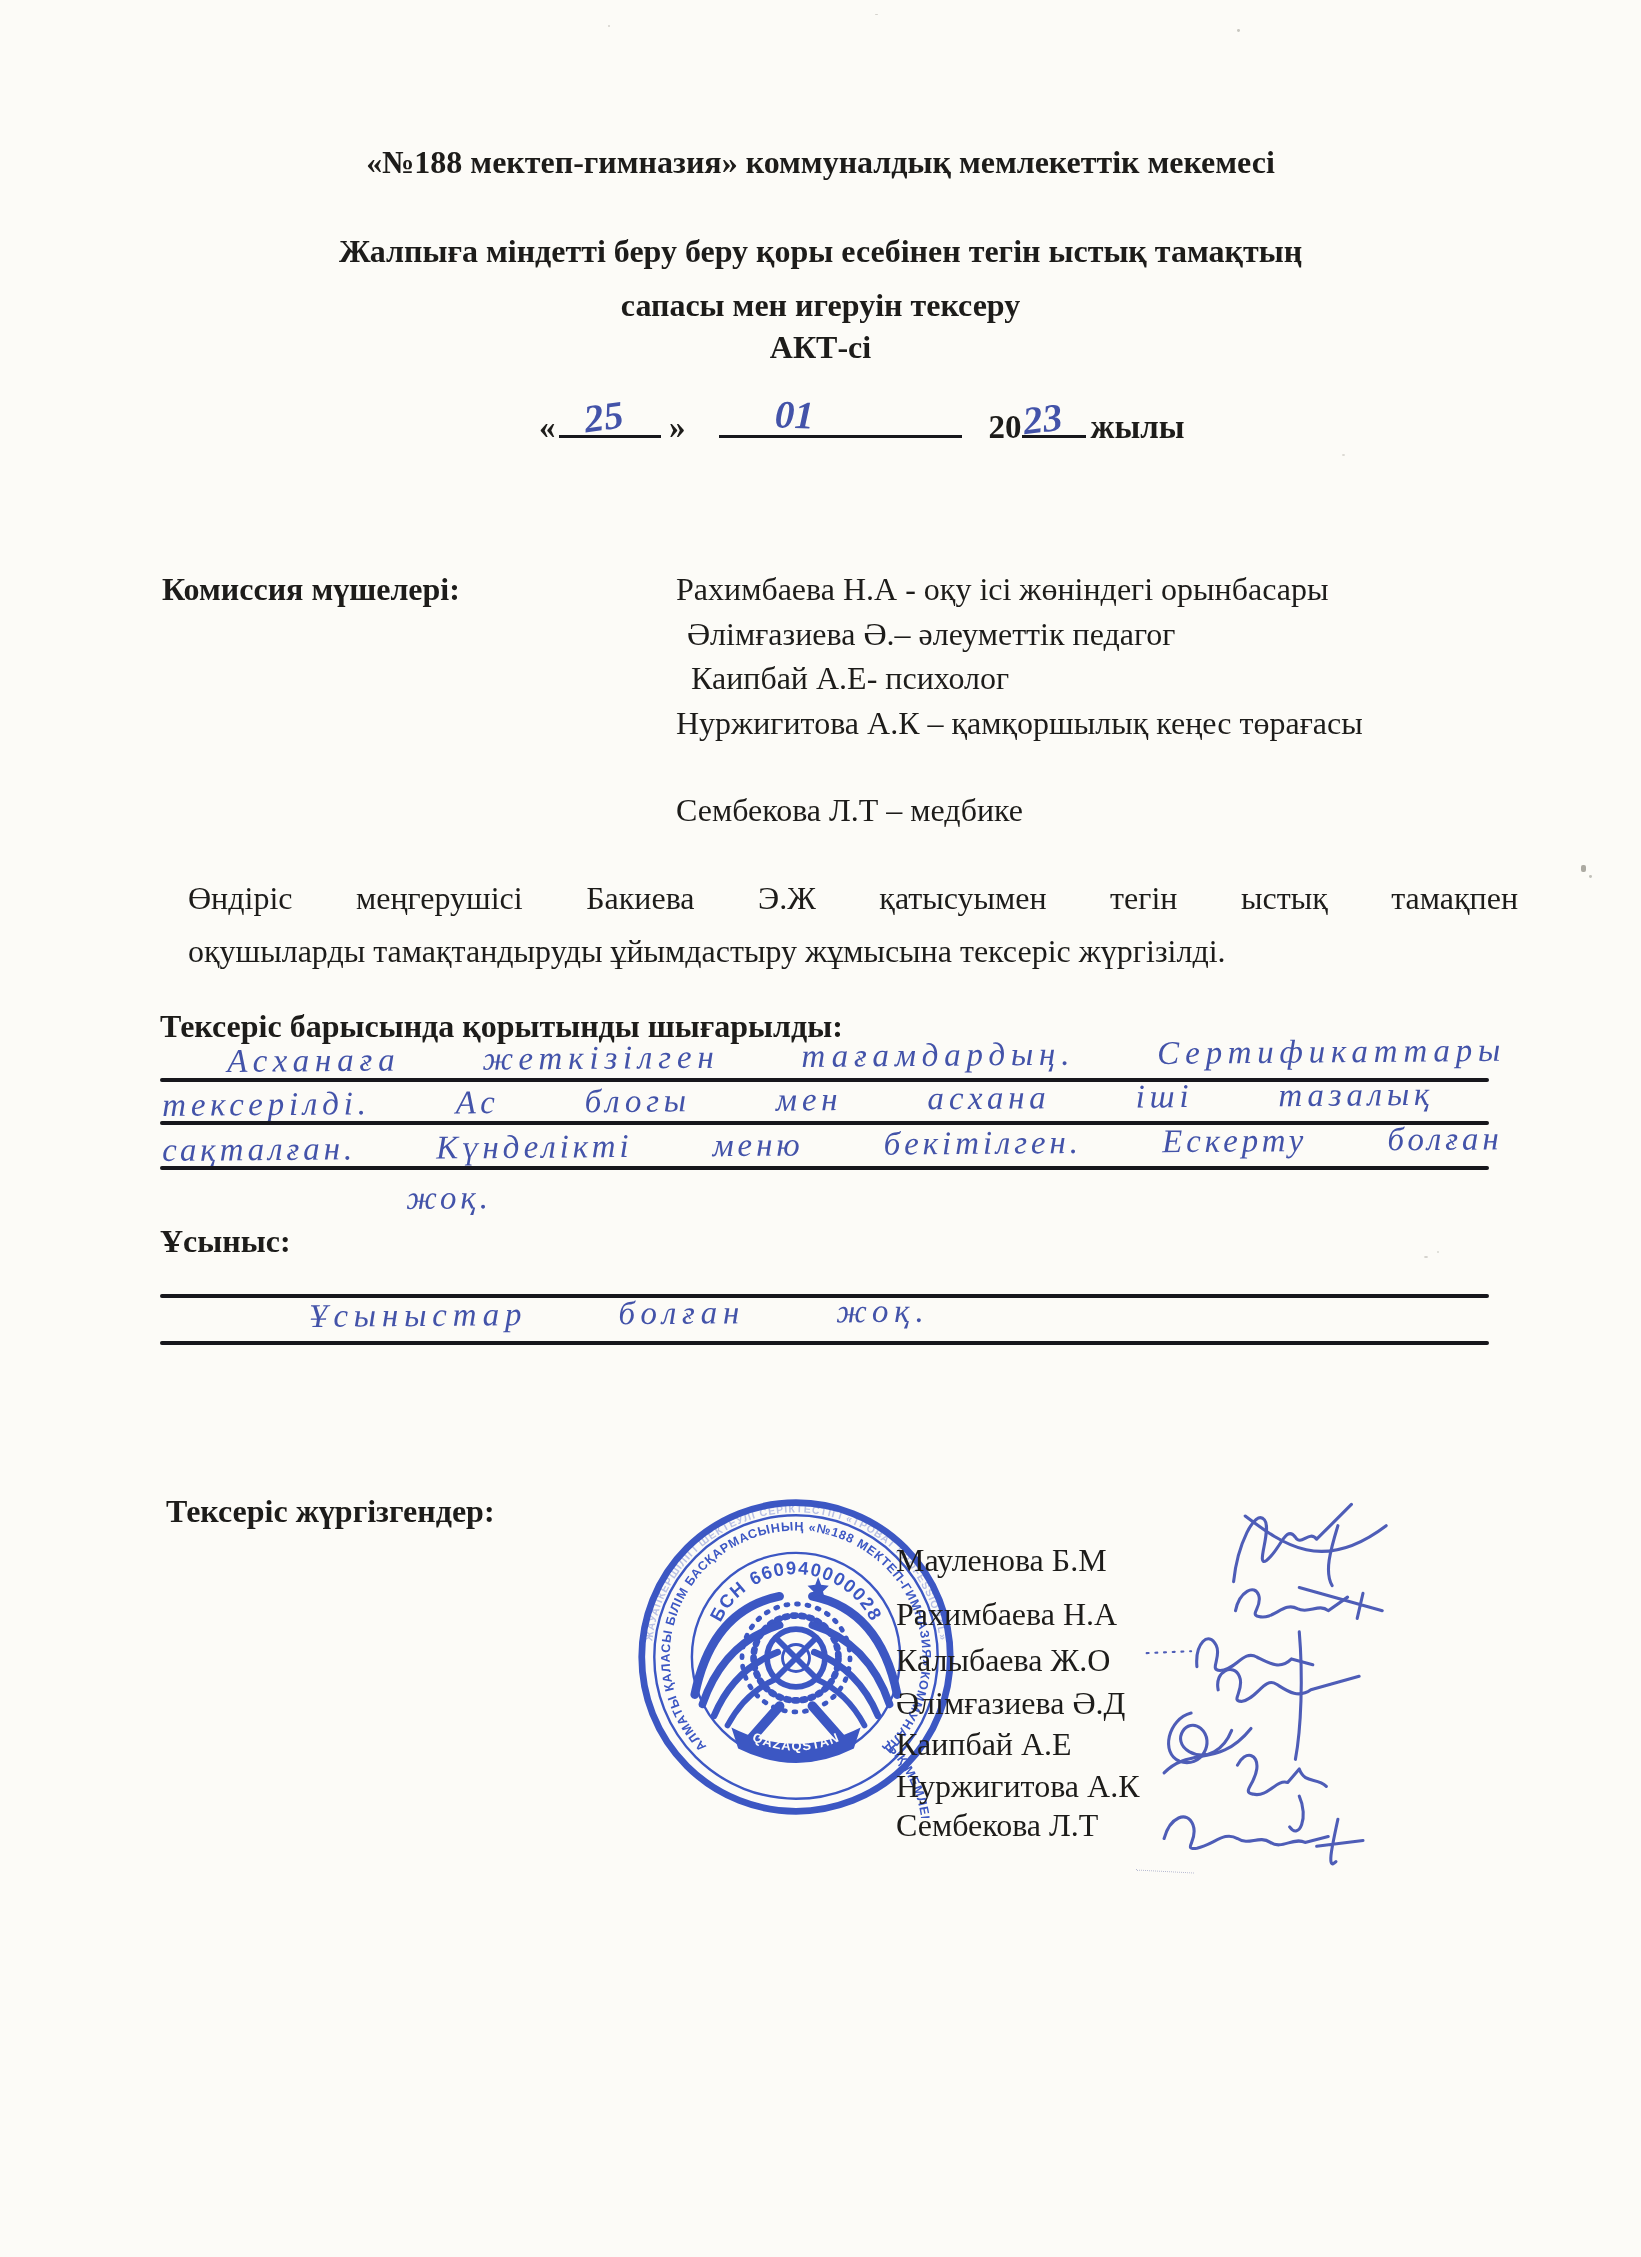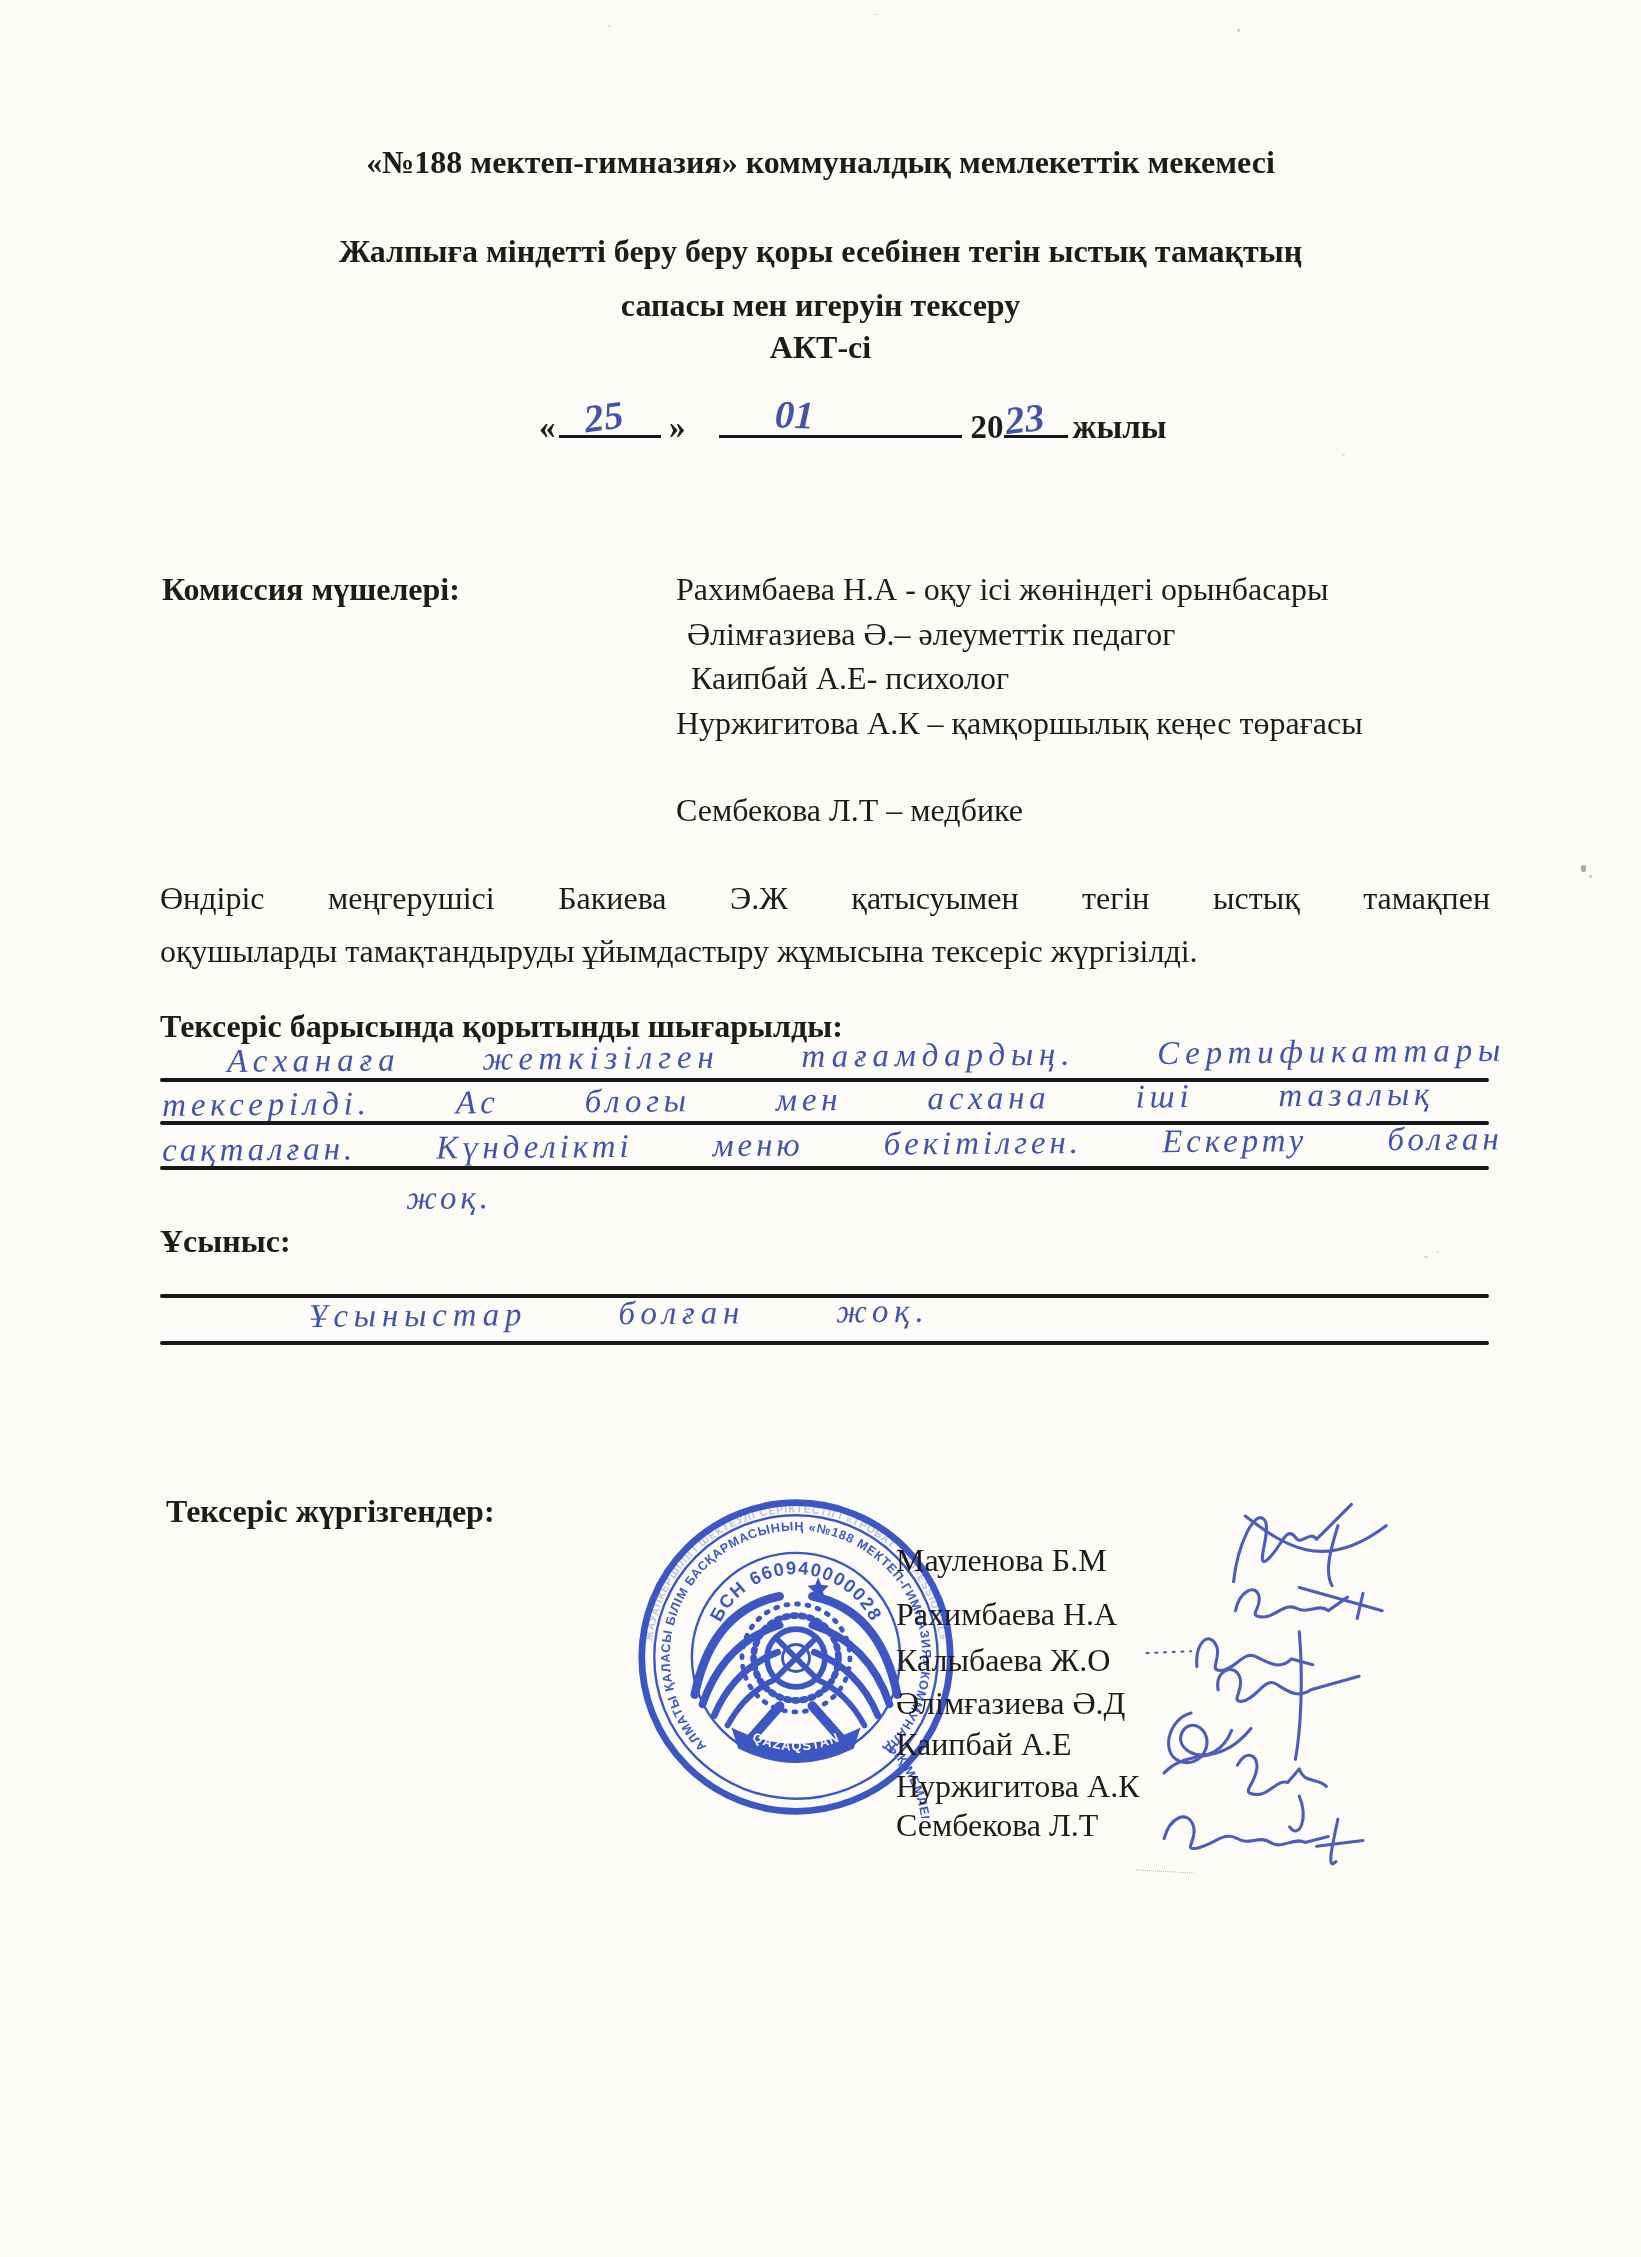--- a/index.html
+++ b/index.html
@@ -52,7 +52,7 @@
     <span class="blank" style="width:243px;margin-left:33px;">
       <span class="hw hw-digit" style="position:absolute;left:56px;bottom:-1.9px;transform:rotate(2deg);">01</span>
     </span>
-    <span style="margin-left:9px;">20</span>
+    <span style="margin-left:27px;">20</span>
     <span class="blank" style="width:64px;">
       <span class="hw hw-digit" style="position:absolute;left:1.9px;bottom:-5.8px;transform:rotate(-7deg);">23</span>
     </span>

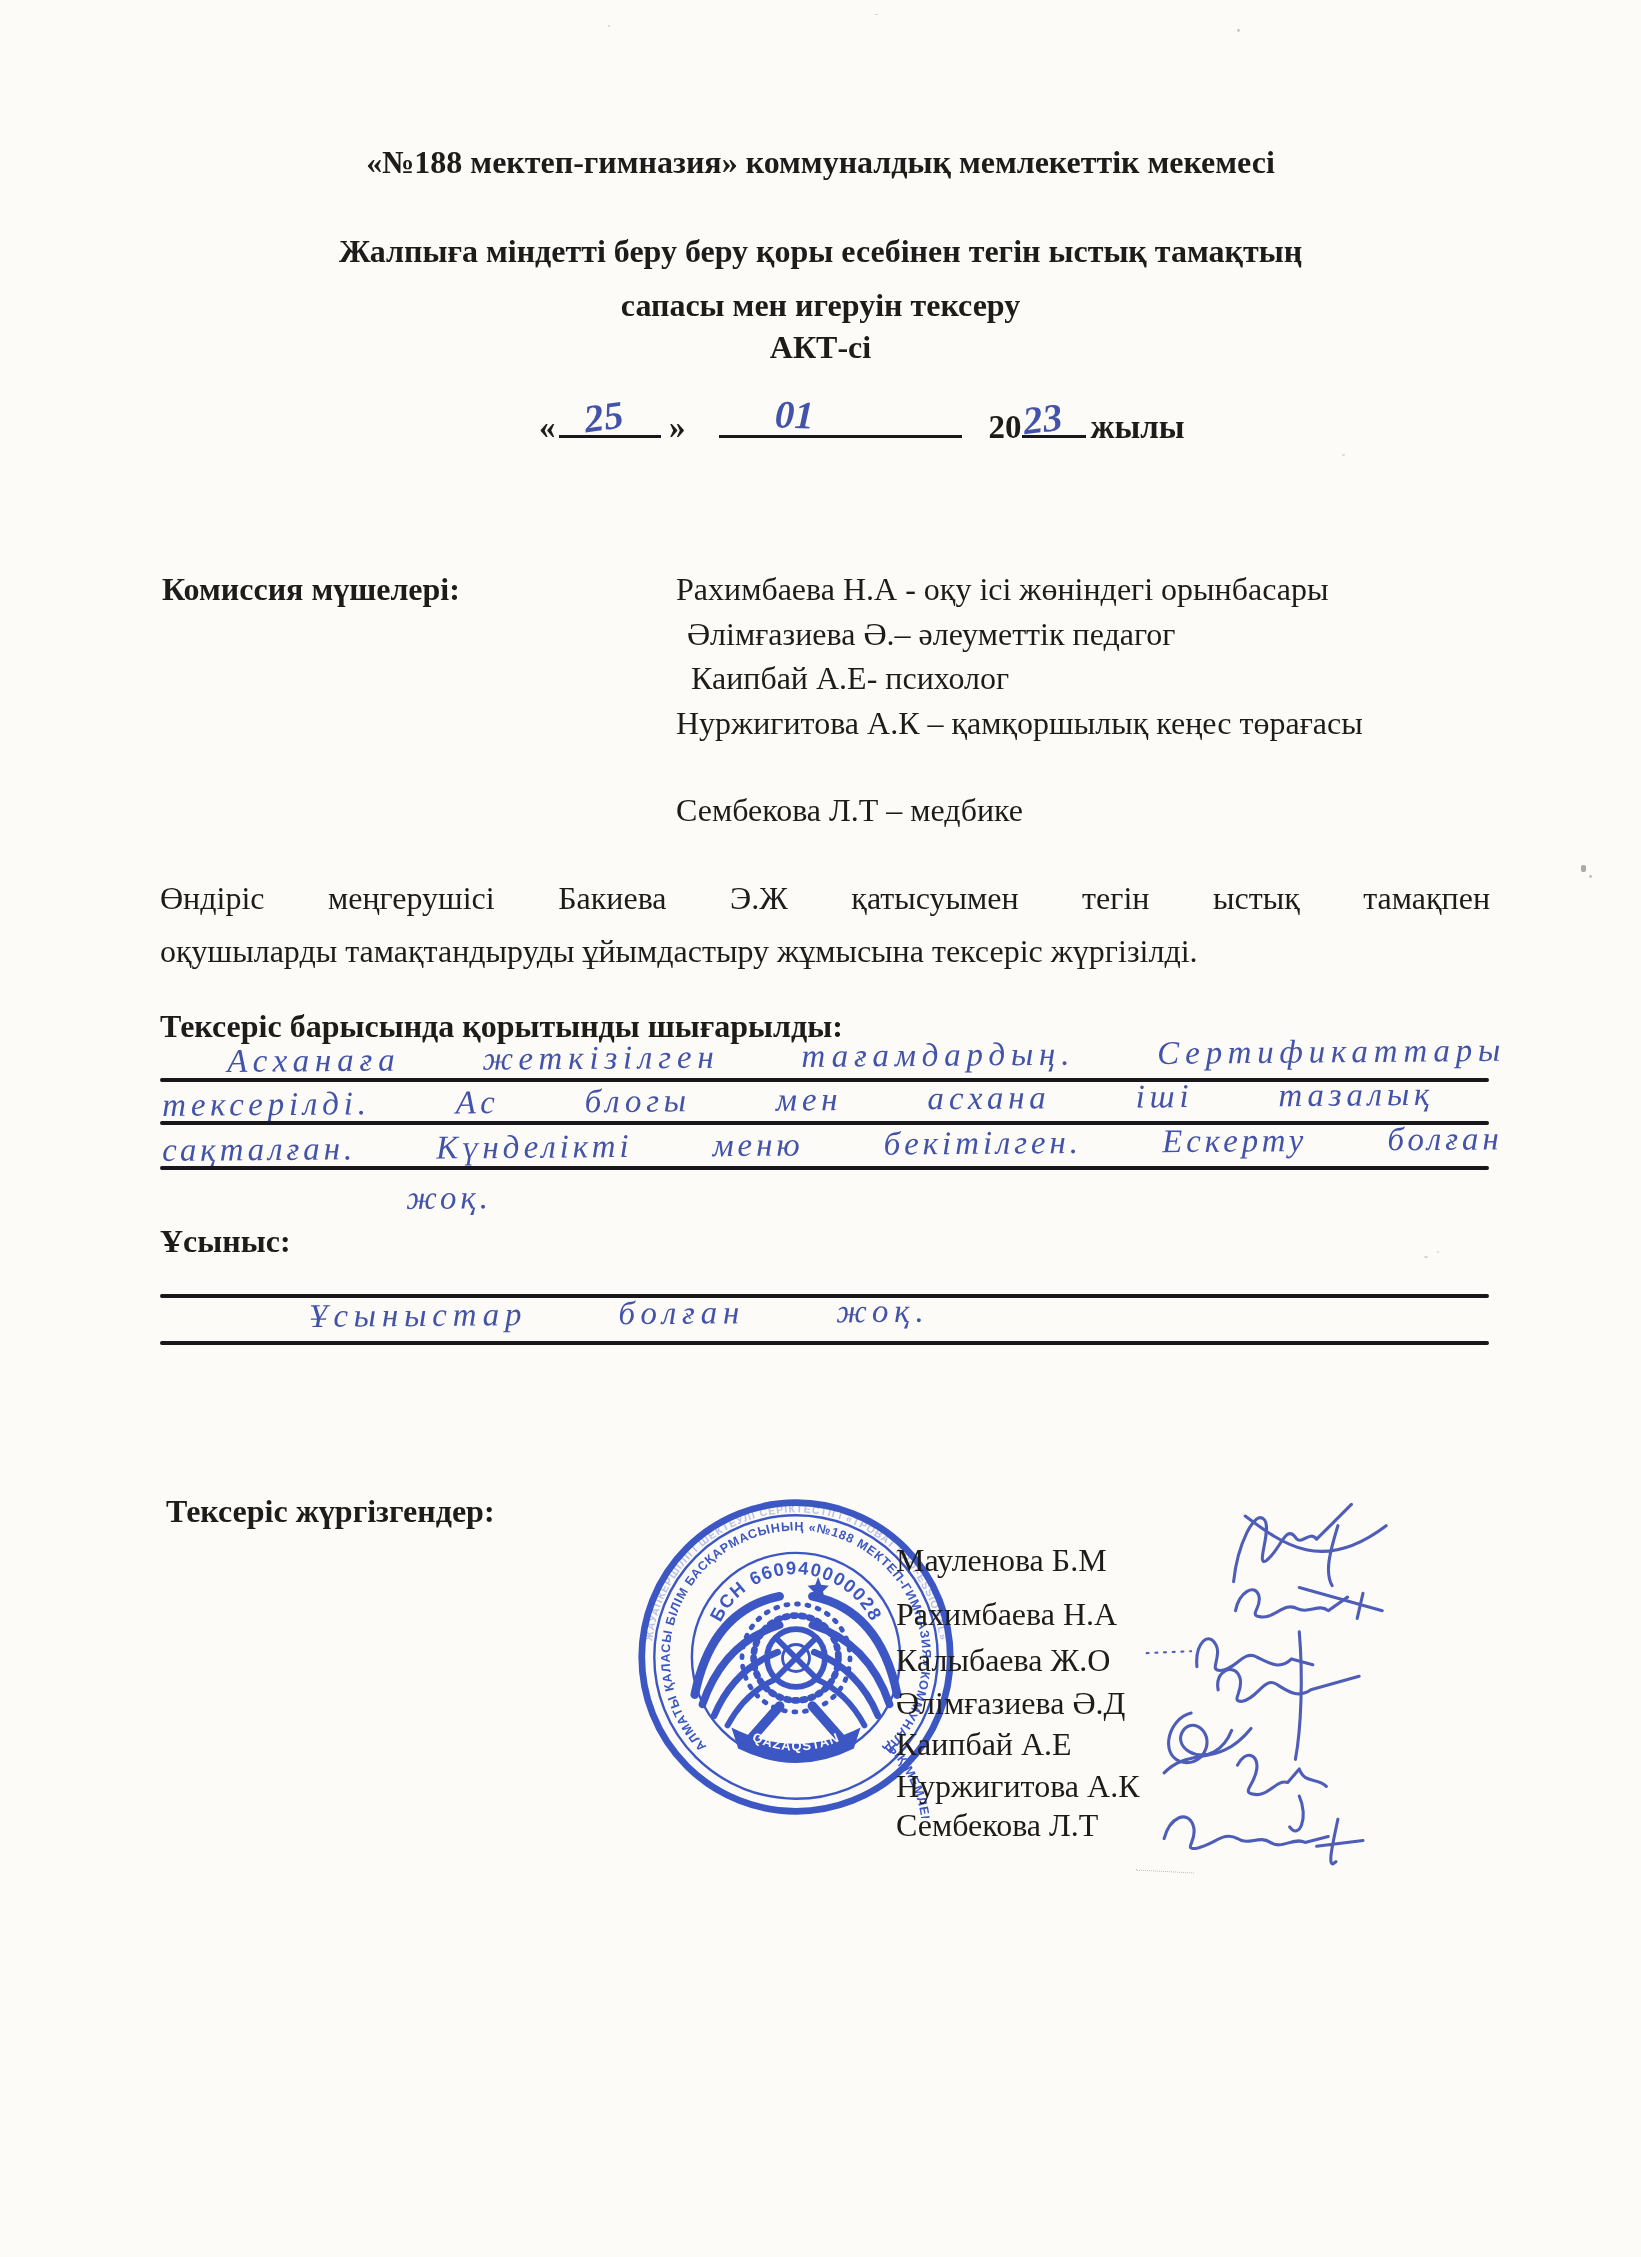--- a/index.html
+++ b/index.html
@@ -27,7 +27,7 @@
   .hw-line{font-size:33px;transform:rotate(-0.5deg);transform-origin:left top;}
   .hw-digit{font-size:39px;display:inline-block;}
   .date-row{display:flex;align-items:baseline;font-size:33px;font-weight:bold;white-space:nowrap;}
-  .para{width:1330px;font-size:32px;line-height:53px;text-align:justify;}
+  .para{width:1330px;font-size:32px;line-height:53px;text-align:justify;margin-left:28px;}
   .jline{text-align:justify;text-align-last:justify;}
   .speck{position:absolute;background:#8a877e;border-radius:50%;}
   .dotted-smudge{position:absolute;border-top:1.9px dotted #8a90b8;opacity:.6;}

